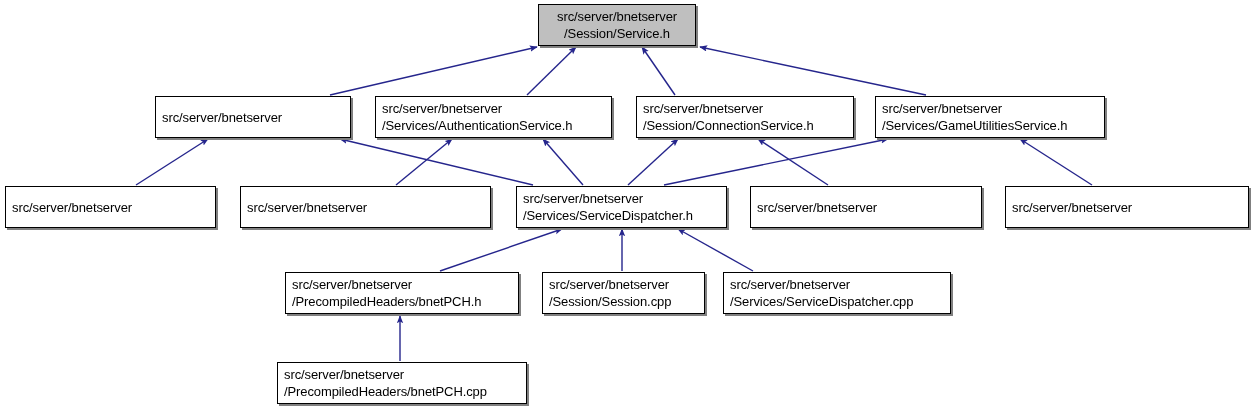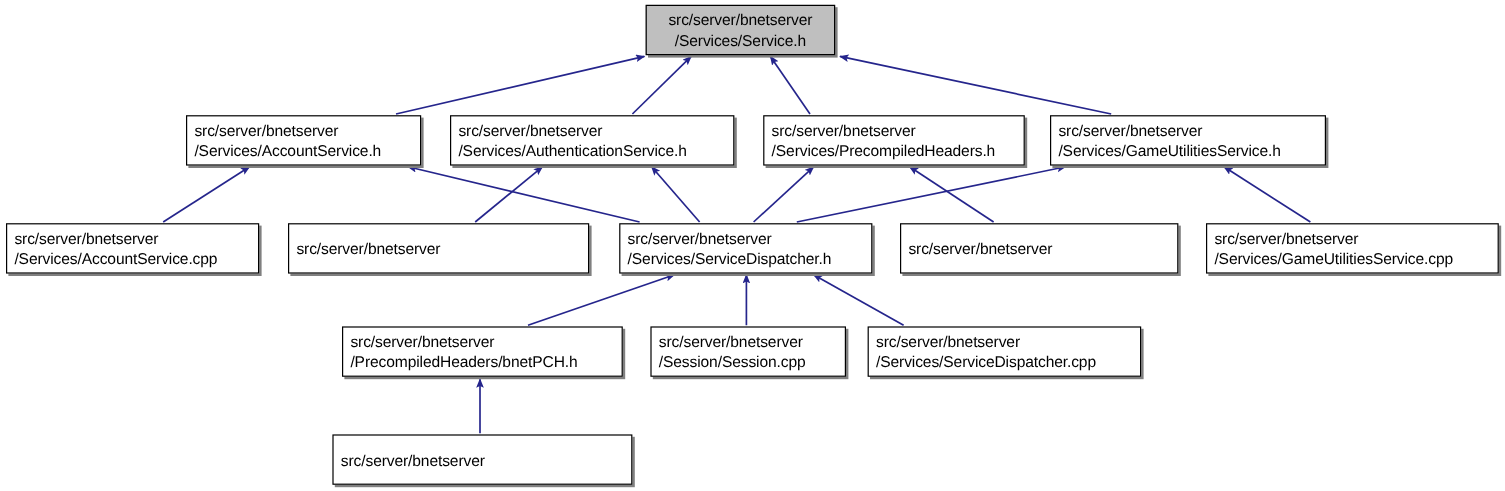--- a/index.html
+++ b/index.html
@@ -77,7 +77,7 @@
   <div id="nodes-layer">
       <div class="node-box highlight" style="left: 538px; top: 4px; width: 158px; height: 42px;">
         <div class="node-line">src/server/bnetserver</div>
-        <div class="node-line">/Services/Service.h</div>
+        <div class="node-line">/Session/Service.h</div>
       </div>
       <div class="node-box" style="left: 155px; top: 96px; width: 196px; height: 42px;">
         <div class="node-line">src/server/bnetserver</div>

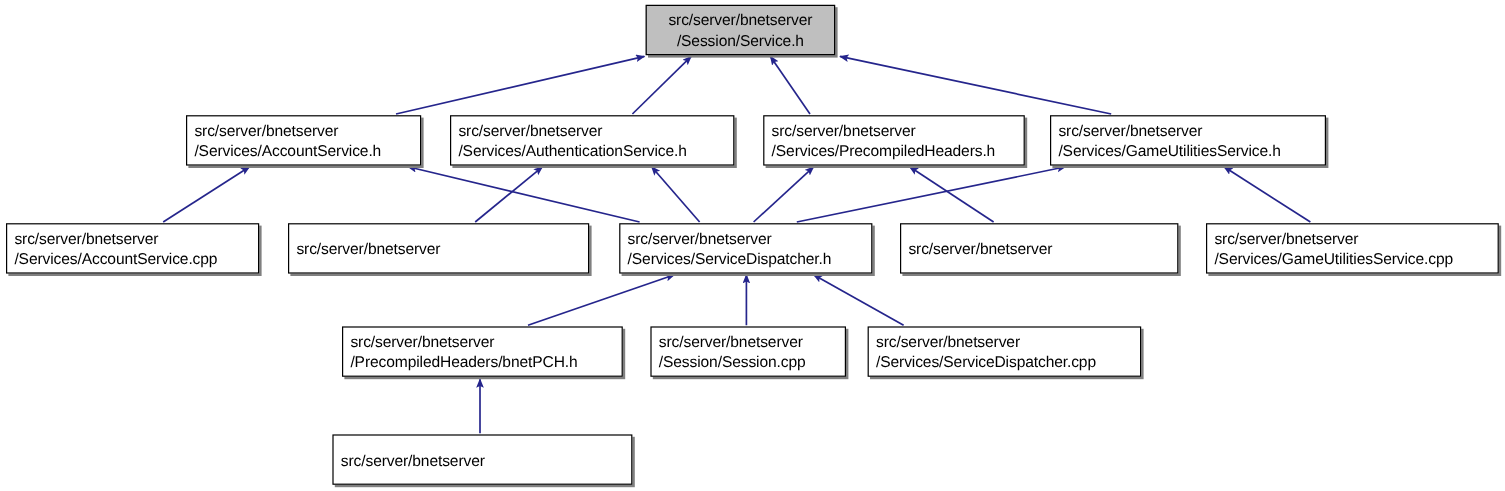--- a/index.html
+++ b/index.html
@@ -81,7 +81,6 @@
       </div>
       <div class="node-box" style="left: 155px; top: 96px; width: 196px; height: 42px;">
         <div class="node-line">src/server/bnetserver</div>
-        <div class="node-line">/Services/AccountService.h</div>
       </div>
       <div class="node-box" style="left: 375px; top: 96px; width: 237px; height: 42px;">
         <div class="node-line">src/server/bnetserver</div>

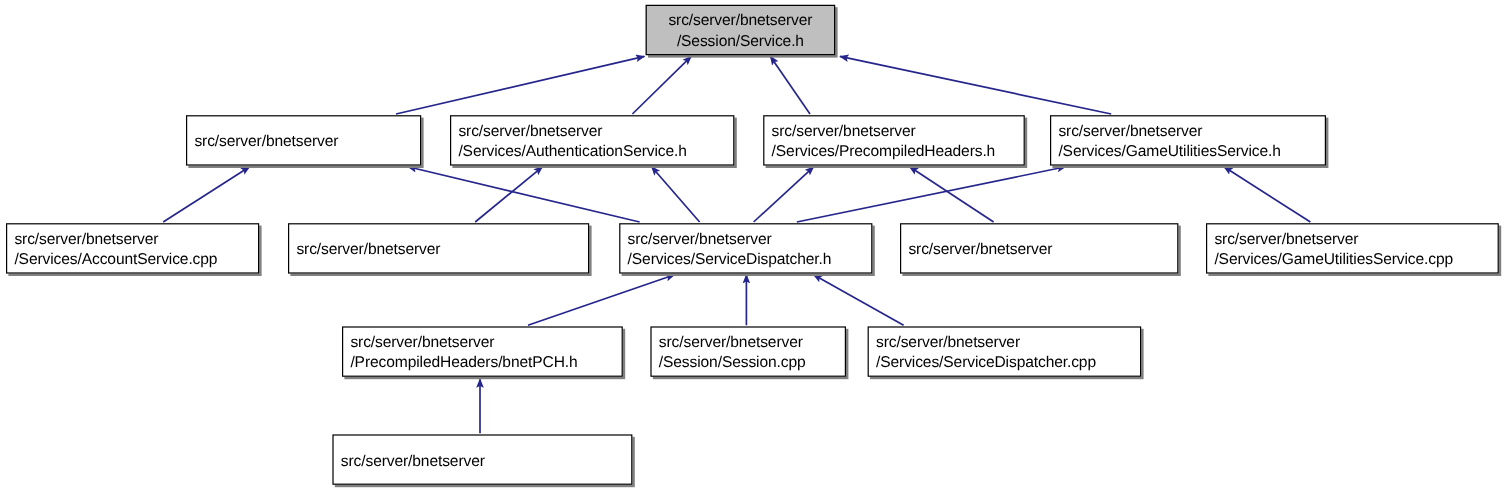--- a/index.html
+++ b/index.html
@@ -88,7 +88,7 @@
       </div>
       <div class="node-box" style="left: 636px; top: 96px; width: 218px; height: 42px;">
         <div class="node-line">src/server/bnetserver</div>
-        <div class="node-line">/Services/PrecompiledHeaders.h</div>
+        <div class="node-line">/Session/ConnectionService.h</div>
       </div>
       <div class="node-box" style="left: 875px; top: 96px; width: 230px; height: 42px;">
         <div class="node-line">src/server/bnetserver</div>

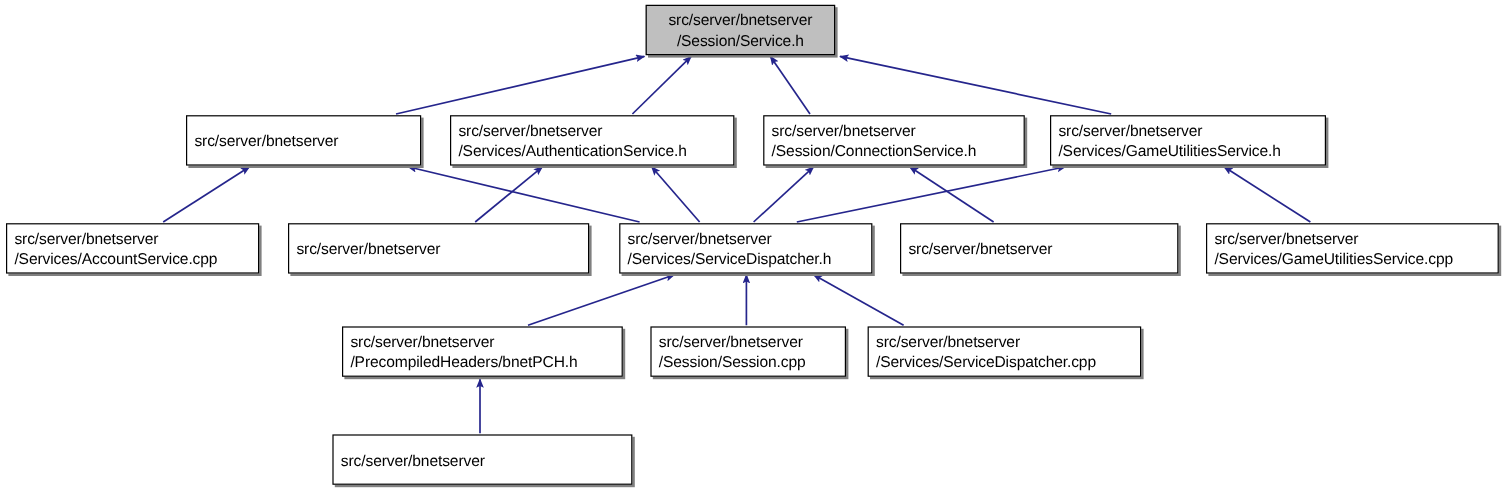--- a/index.html
+++ b/index.html
@@ -96,7 +96,6 @@
       </div>
       <div class="node-box" style="left: 5px; top: 186px; width: 211px; height: 42px;">
         <div class="node-line">src/server/bnetserver</div>
-        <div class="node-line">/Services/AccountService.cpp</div>
       </div>
       <div class="node-box" style="left: 240px; top: 186px; width: 251px; height: 42px;">
         <div class="node-line">src/server/bnetserver</div>

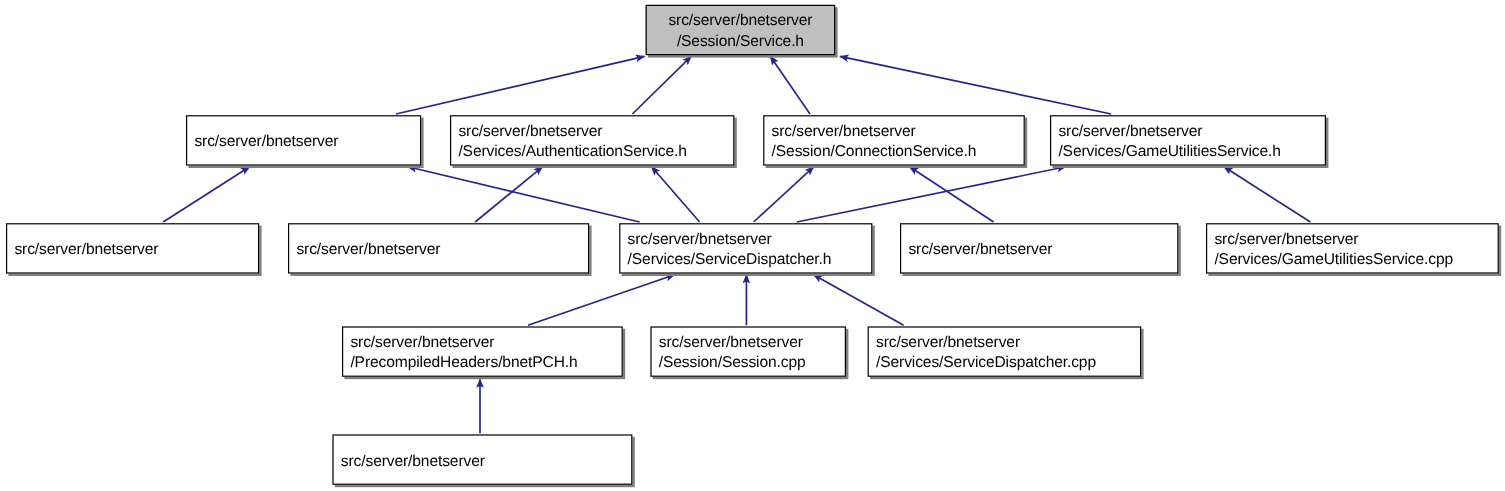--- a/index.html
+++ b/index.html
@@ -109,7 +109,6 @@
       </div>
       <div class="node-box" style="left: 1005px; top: 186px; width: 244px; height: 42px;">
         <div class="node-line">src/server/bnetserver</div>
-        <div class="node-line">/Services/GameUtilitiesService.cpp</div>
       </div>
       <div class="node-box" style="left: 285px; top: 272px; width: 234px; height: 42px;">
         <div class="node-line">src/server/bnetserver</div>

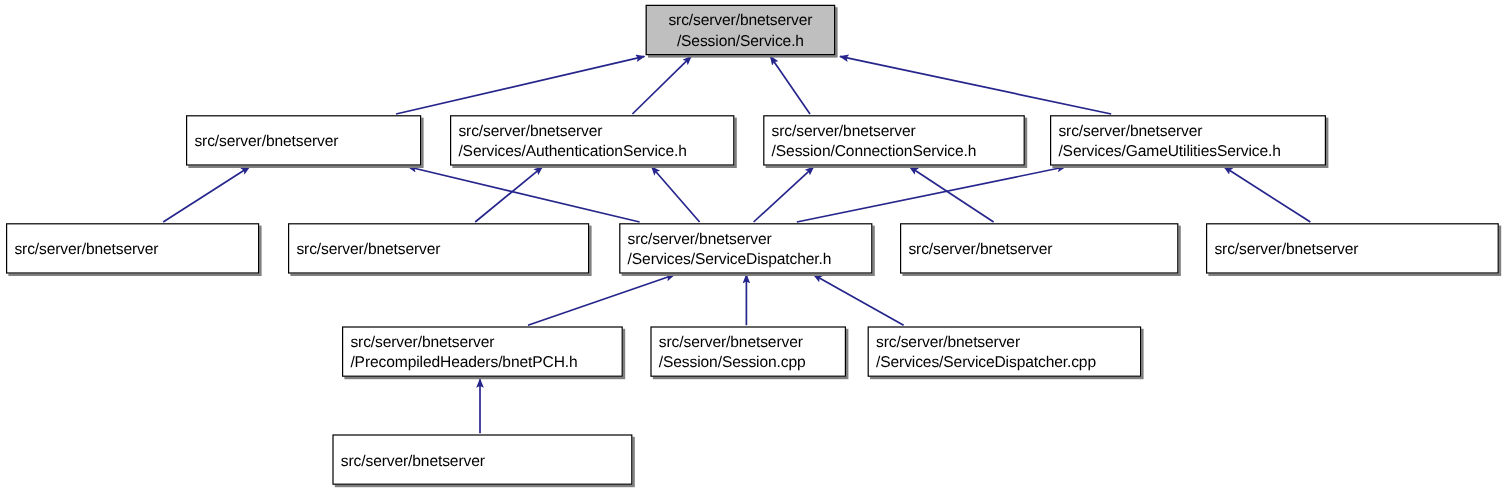--- a/index.html
+++ b/index.html
@@ -124,6 +124,7 @@
       </div>
       <div class="node-box" style="left: 277px; top: 362px; width: 250px; height: 42px;">
         <div class="node-line">src/server/bnetserver</div>
+        <div class="node-line">/PrecompiledHeaders/bnetPCH.cpp</div>
       </div>
     </div>
 </div>

